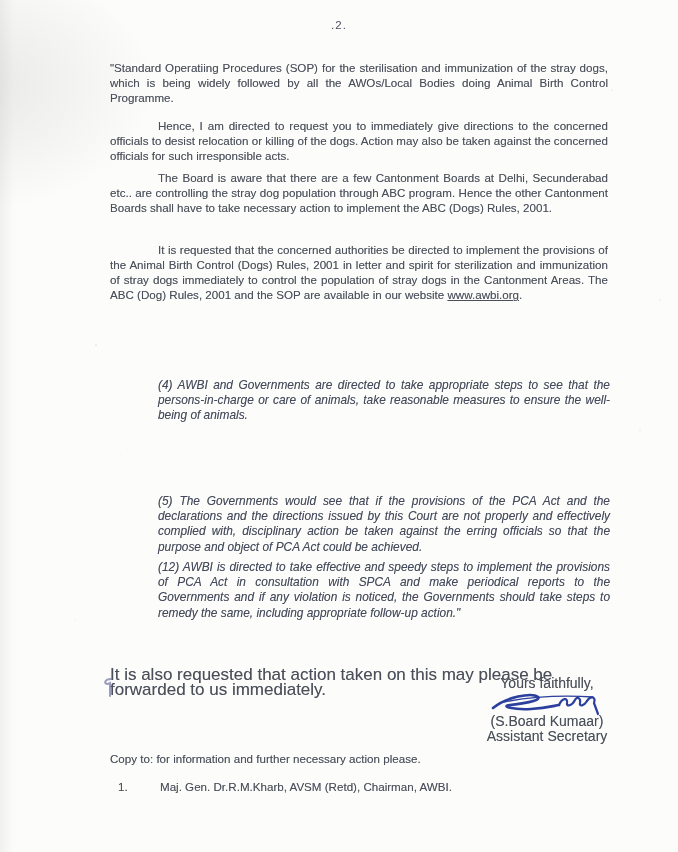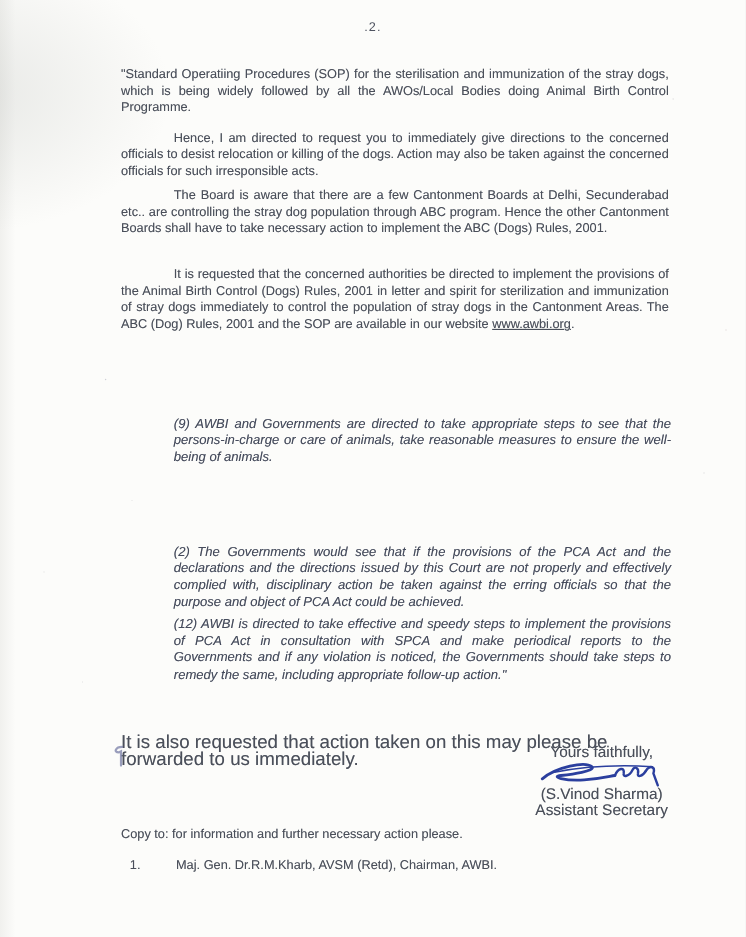--- a/index.html
+++ b/index.html
@@ -84,7 +84,7 @@
   <p class="para ind-sm" style="top:230px;"><span>It is requested that the concerned authorities be directed to implement the provisions of the Animal Birth Control (Dogs) Rules, 2001 in letter and spirit for sterilization and immunization of stray dogs immediately to control the population of stray dogs in the Cantonment Areas. The ABC (Dog) Rules, 2001 and the SOP are available in our website </span><a class="weblink">www.awbi.org</a><span>.</span></p>
 
 
-  <p class="quote" style="top:366px;">(9) AWBI and Governments are directed to take appropriate steps to see that the persons-in-charge or care of animals, take reasonable measures to ensure the well-being of animals.</p>
+  <p class="quote" style="top:366px;">(4) AWBI and Governments are directed to take appropriate steps to see that the persons-in-charge or care of animals, take reasonable measures to ensure the well-being of animals.</p>
   <p class="quote" style="top:482px;">(2) The Governments would see that if the provisions of the PCA Act and the declarations and the directions issued by this Court are not properly and effectively complied with, disciplinary action be taken against the erring officials so that the purpose and object of PCA Act could be achieved.</p>
   <p class="quote" style="top:548px;">(12) AWBI is directed to take effective and speedy steps to implement the provisions of PCA Act in consultation with SPCA and make periodical reports to the Governments and if any violation is noticed, the Governments should take steps to remedy the same, including appropriate follow-up action."</p>
 

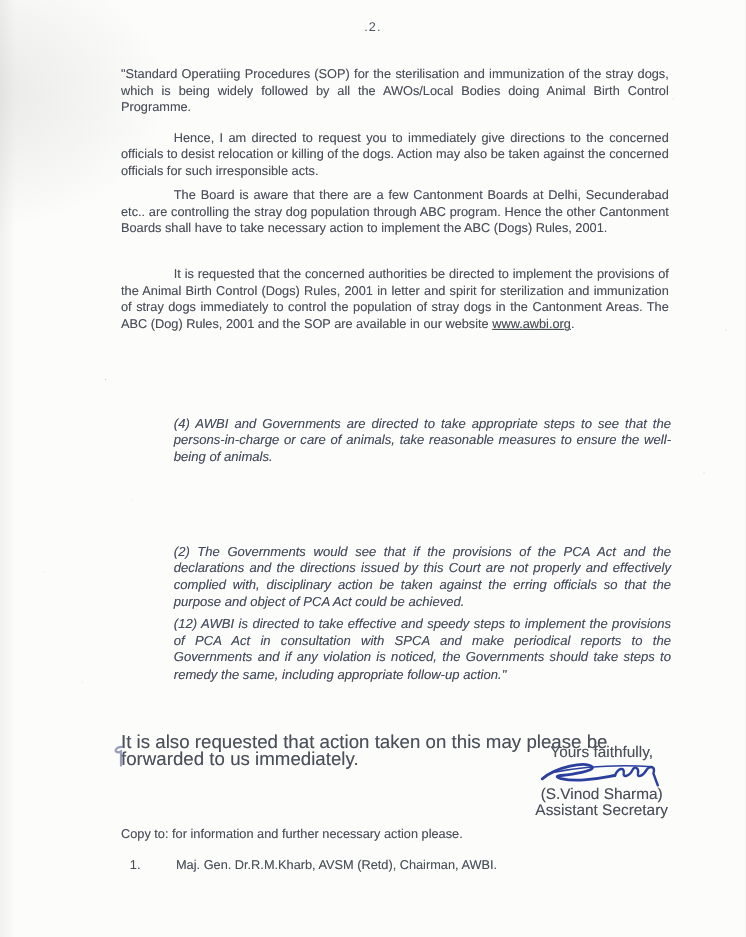--- a/index.html
+++ b/index.html
@@ -85,7 +85,7 @@
 
 
   <p class="quote" style="top:366px;">(4) AWBI and Governments are directed to take appropriate steps to see that the persons-in-charge or care of animals, take reasonable measures to ensure the well-being of animals.</p>
-  <p class="quote" style="top:482px;">(2) The Governments would see that if the provisions of the PCA Act and the declarations and the directions issued by this Court are not properly and effectively complied with, disciplinary action be taken against the erring officials so that the purpose and object of PCA Act could be achieved.</p>
+  <p class="quote" style="top:482px;">(5) The Governments would see that if the provisions of the PCA Act and the declarations and the directions issued by this Court are not properly and effectively complied with, disciplinary action be taken against the erring officials so that the purpose and object of PCA Act could be achieved.</p>
   <p class="quote" style="top:548px;">(12) AWBI is directed to take effective and speedy steps to implement the provisions of PCA Act in consultation with SPCA and make periodical reports to the Governments and if any violation is noticed, the Governments should take steps to remedy the same, including appropriate follow-up action."</p>
 
   <p class="closing">It is also requested that action taken on this may please be forwarded to us immediately.</p>

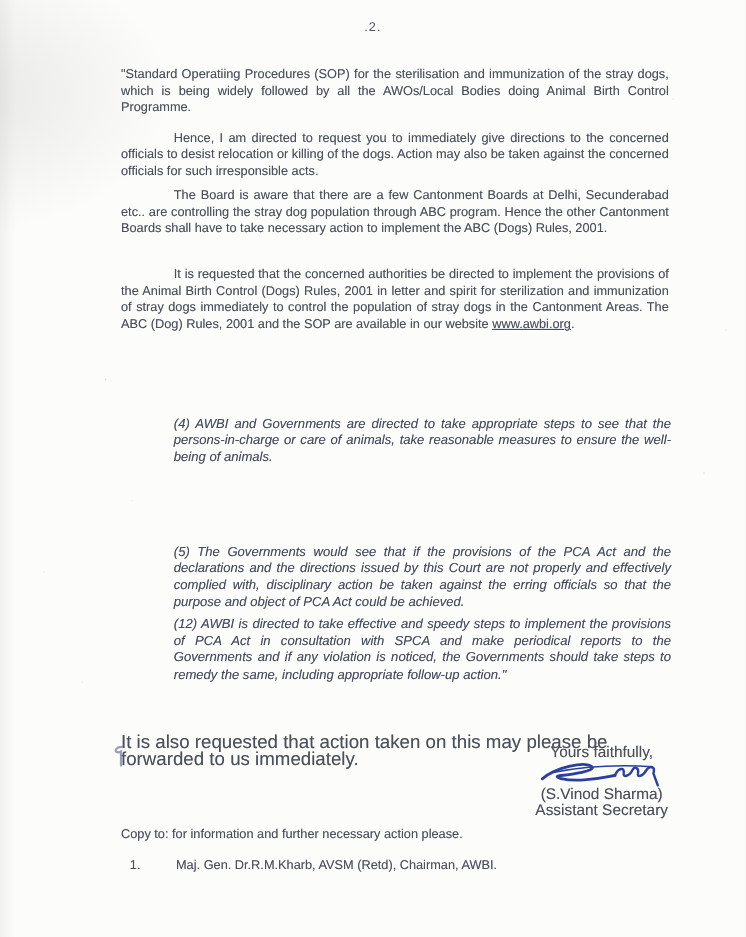--- a/index.html
+++ b/index.html
@@ -104,7 +104,7 @@
         <path stroke-width="1.4" d="M16 13 C42 8 74 6 105 8"></path>
       </g>
     </svg>
-    <div>(S.Vinod Sharma)</div>
+    <div>(S.Board Kumaar)</div>
     <div>Assistant Secretary</div>
   </div>
 

